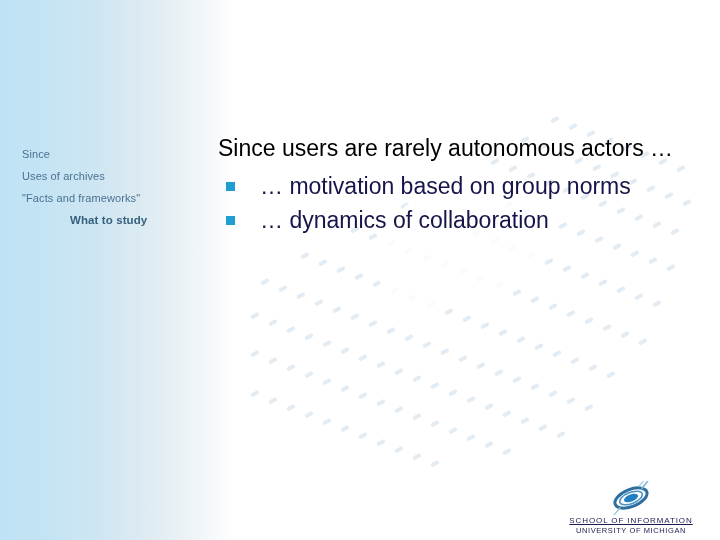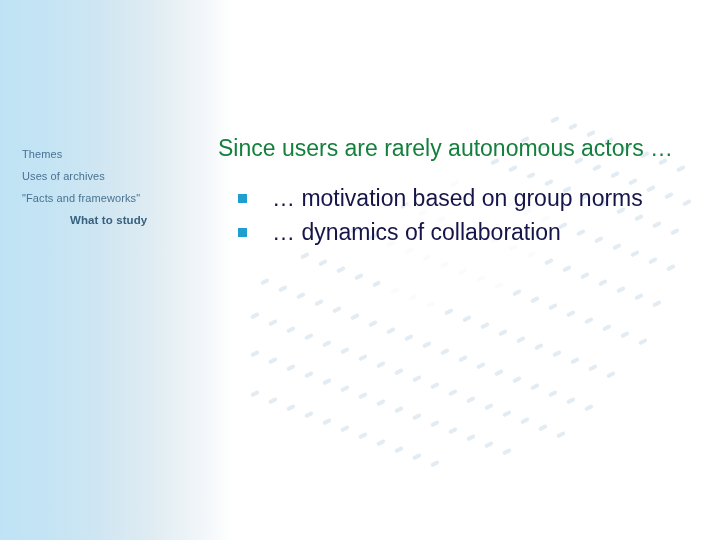--- a/index.html
+++ b/index.html
@@ -358,7 +358,7 @@
 
 
   <div class="sidebar">
-    <div class="side-item">Themes</div>
+    <div class="side-item">Since</div>
     <div class="side-item">Uses of archives</div>
     <div class="side-item">"Facts and frameworks"</div>
     <div class="side-item current">What to study</div>

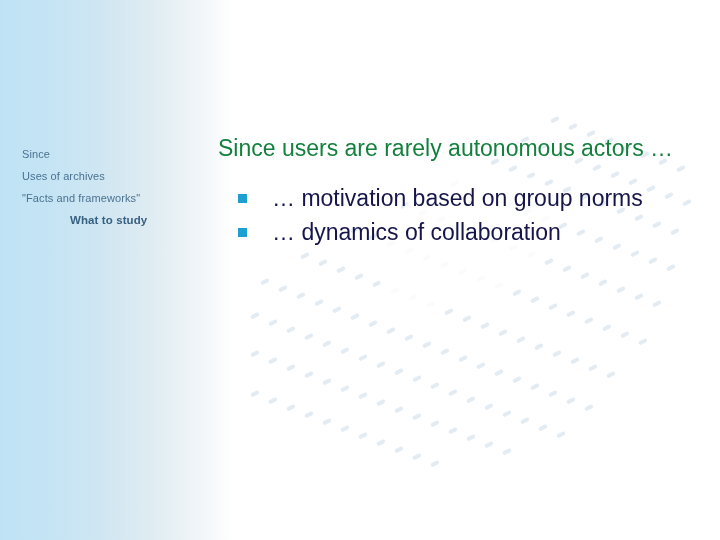--- a/index.html
+++ b/index.html
@@ -98,7 +98,7 @@
   .lead {
     font-size: 23px;
     line-height: 34px;
-    color: #15803d;
+    color: #000000;
     padding-left: 28px;
     text-indent: -28px;
     margin: 0 0 2px 0;

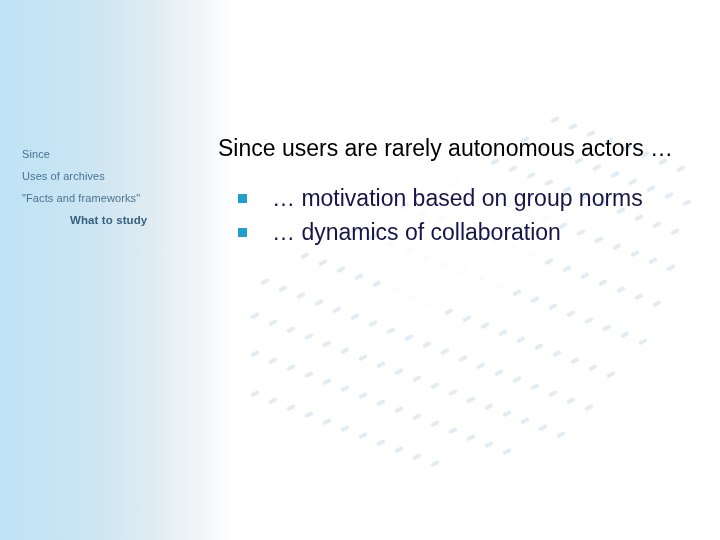--- a/index.html
+++ b/index.html
@@ -106,7 +106,7 @@
 
   .bullets {
     list-style: none;
-    margin: 16px;
+    margin: 4px;
     padding: 0;
   }
   .bullet-row {

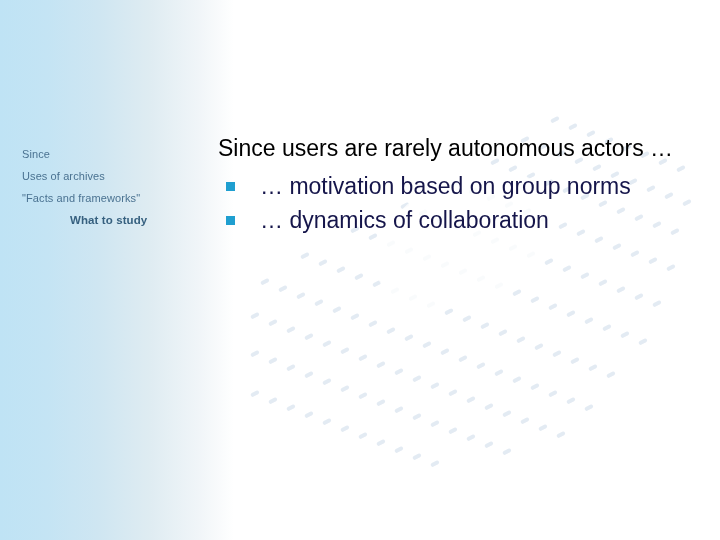--- a/index.html
+++ b/index.html
@@ -378,6 +378,20 @@
     </ul>
   </div>
 
+  <div class="footer">
+    <svg class="logo-mark" viewBox="0 0 60 34">
+      <g transform="rotate(-22 30 17)">
+        <ellipse cx="30" cy="17" rx="17" ry="8.5" fill="none" stroke="#2e6f9e" stroke-width="3"></ellipse>
+        <ellipse cx="30" cy="17" rx="7.5" ry="3.6" fill="#1f7fc0"></ellipse>
+        <path d="M44 12 C 50 9, 53 7, 55 5" fill="none" stroke="#7fb6da" stroke-width="1.6" stroke-linecap="round"></path>
+        <path d="M42 9 C 47 6, 50 5, 52 3.5" fill="none" stroke="#a8cde6" stroke-width="1.3" stroke-linecap="round"></path>
+        <path d="M16 22 C 11 25, 8 26, 5 28" fill="none" stroke="#9cc6e2" stroke-width="1.4" stroke-linecap="round"></path>
+        <ellipse cx="30" cy="17" rx="12" ry="5.6" fill="none" stroke="#4a93c4" stroke-width="1.5"></ellipse>
+      </g>
+    </svg>
+    <div class="footer-line1">SCHOOL OF INFORMATION</div>
+    <div class="footer-line2">UNIVERSITY OF MICHIGAN</div>
+  </div>
 
 </div>
 

